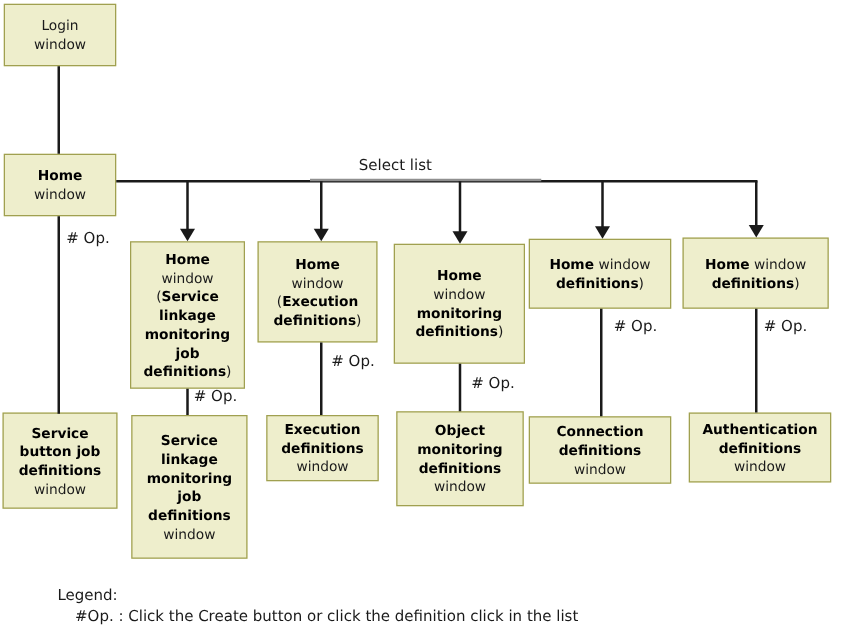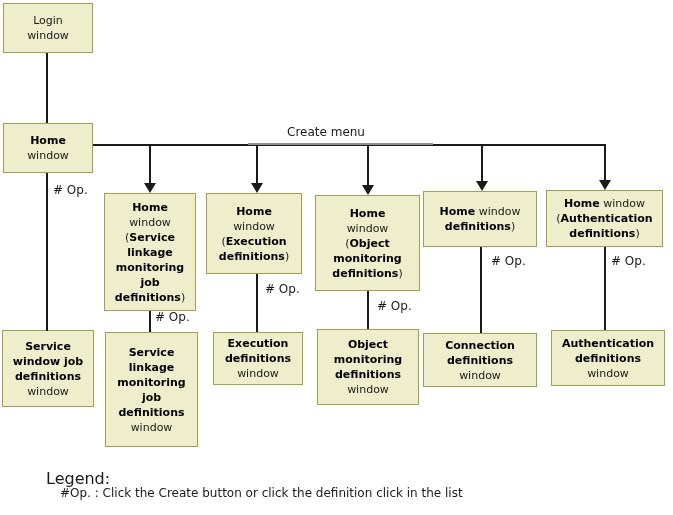--- a/index.html
+++ b/index.html
@@ -34,7 +34,7 @@
 <body>
 
 <div id="canvas">
-  <div class="select-menu">Create menu</div>
+  <div class="select-menu">Select list</div>
   <div class="legend-title">Legend:</div>
   <div class="legend-note">#Op. : Click the Create button or click the definition click in the list</div>
 <div class="node" style="left: 3px; top: 3px; width: 90px; height: 50px;">

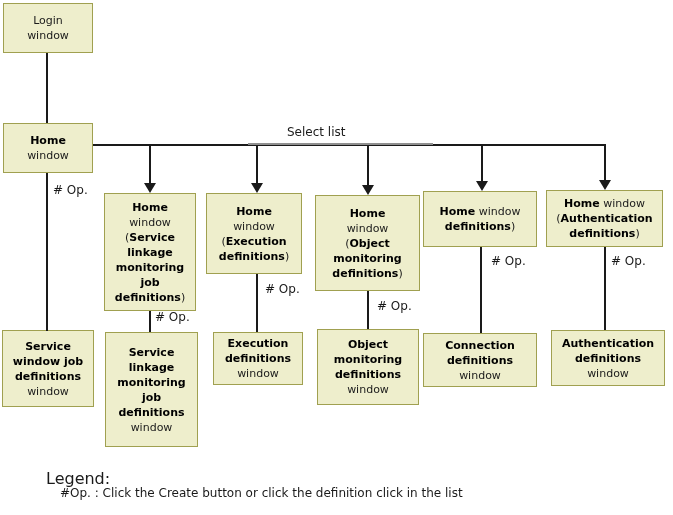--- a/index.html
+++ b/index.html
@@ -73,7 +73,6 @@
     </div>
     <div class="node" style="left: 546px; top: 190px; width: 117px; height: 57px;">
       <div class="ln"><span class="b">Home</span><span> window</span></div>
-      <div class="ln"><span>(</span><span class="b">Authentication</span></div>
       <div class="ln"><span class="b">definitions</span><span>)</span></div>
     </div>
     <div class="node" style="left: 2px; top: 330px; width: 92px; height: 77px;">

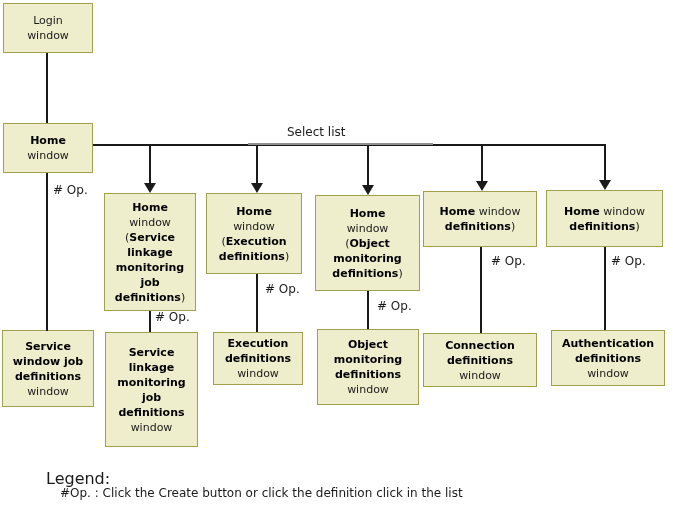--- a/index.html
+++ b/index.html
@@ -63,7 +63,6 @@
     <div class="node" style="left: 315px; top: 195px; width: 105px; height: 96px;">
       <div class="ln"><span class="b">Home</span></div>
       <div class="ln"><span>window</span></div>
-      <div class="ln"><span>(</span><span class="b">Object</span></div>
       <div class="ln"><span class="b">monitoring</span></div>
       <div class="ln"><span class="b">definitions</span><span>)</span></div>
     </div>

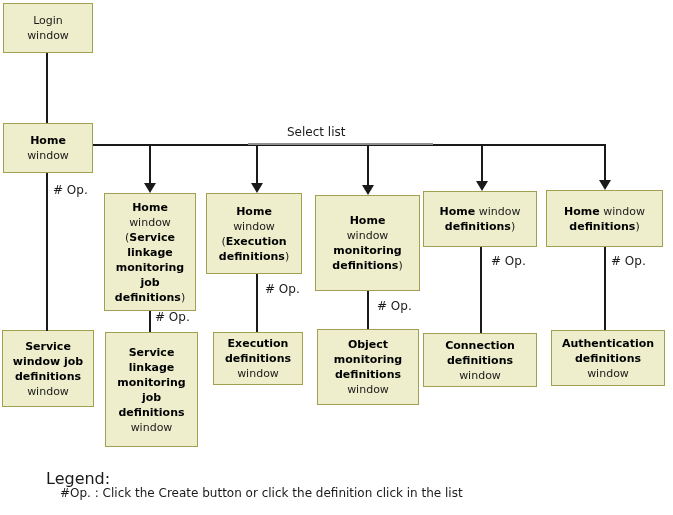--- a/index.html
+++ b/index.html
@@ -76,7 +76,7 @@
     </div>
     <div class="node" style="left: 2px; top: 330px; width: 92px; height: 77px;">
       <div class="ln"><span class="b">Service</span></div>
-      <div class="ln"><span class="b">window job</span></div>
+      <div class="ln"><span class="b">button job</span></div>
       <div class="ln"><span class="b">definitions</span></div>
       <div class="ln"><span>window</span></div>
     </div>

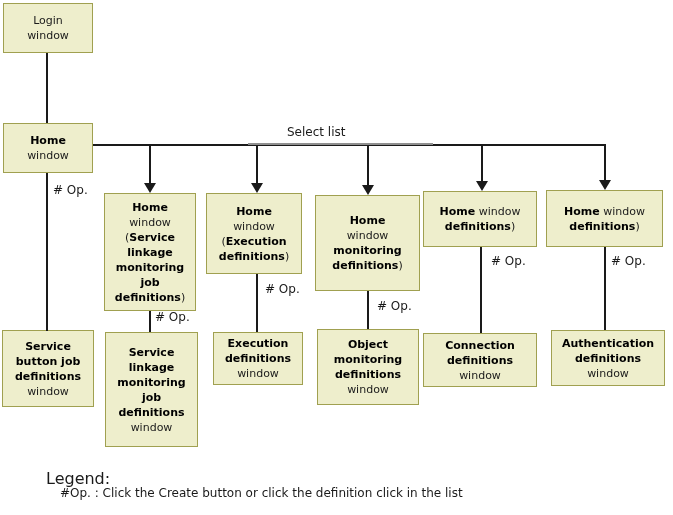--- a/index.html
+++ b/index.html
@@ -27,7 +27,7 @@
   }
   .op { position:absolute; font-size:12px; color:#1a1a1a; white-space:nowrap; }
   .select-menu { position:absolute; left:287px; top:125px; font-size:12px; color:#1a1a1a; white-space:nowrap; }
-  .legend-title { position:absolute; left:46px; top:469px; font-size:16px; color:#1a1a1a; }
+  .legend-title { position:absolute; left:46px; top:469px; font-size:12px; color:#1a1a1a; }
   .legend-note { position:absolute; left:60px; top:486px; font-size:12px; color:#1a1a1a; white-space:nowrap; }
 </style>
 </head>

